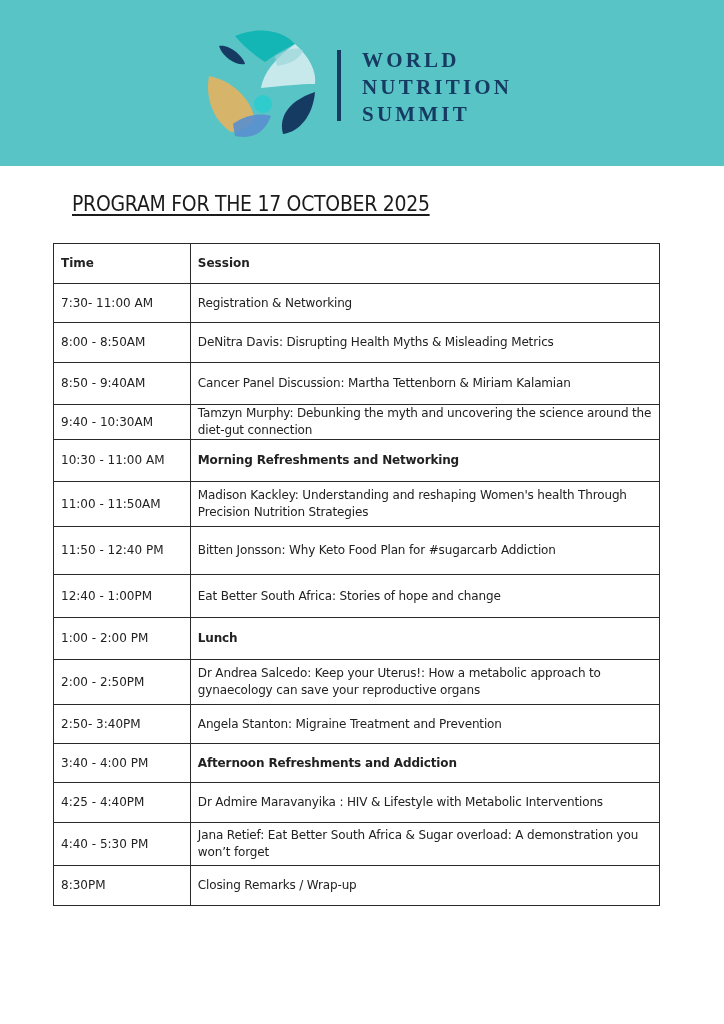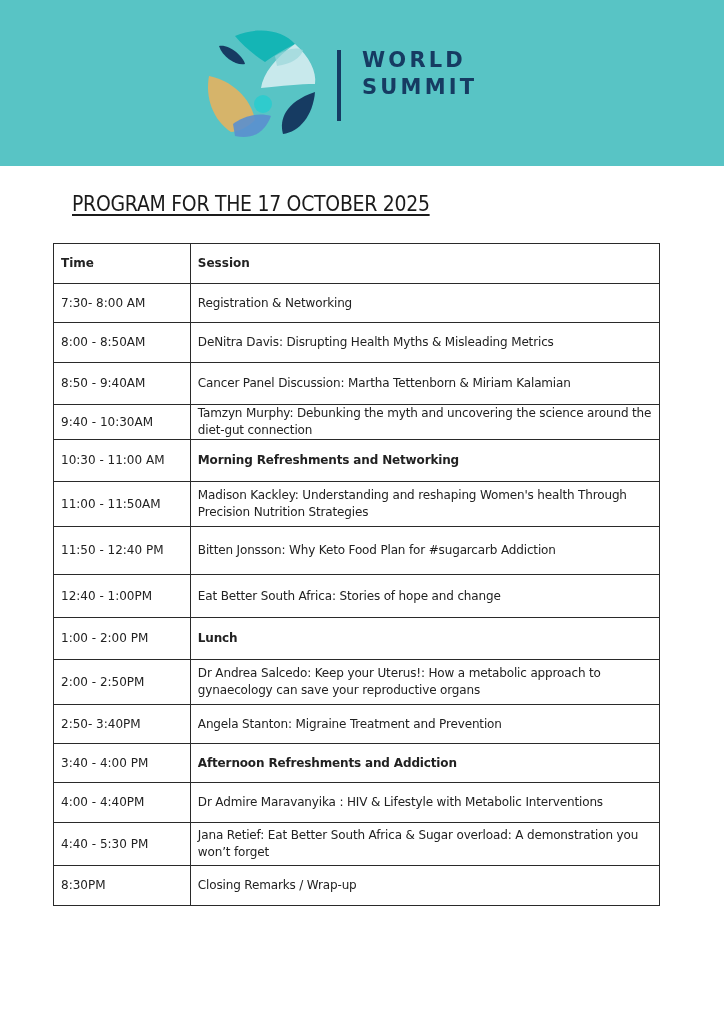--- a/index.html
+++ b/index.html
@@ -19,7 +19,7 @@
     font-family:"DejaVu Sans", sans-serif; font-weight:bold; font-size:21px;
     letter-spacing:3.2px; line-height:27px;
   }
-  .logo-text div { white-space:nowrap; }
+  .logo-text div { white-space:nowrap;font-family:Liberation Serif, serif; }
   .page-title {
     position:absolute; left:72px; top:192px;
     font-family:"DejaVu Sans", sans-serif; font-size:20.5px; color:#1b1b1b;

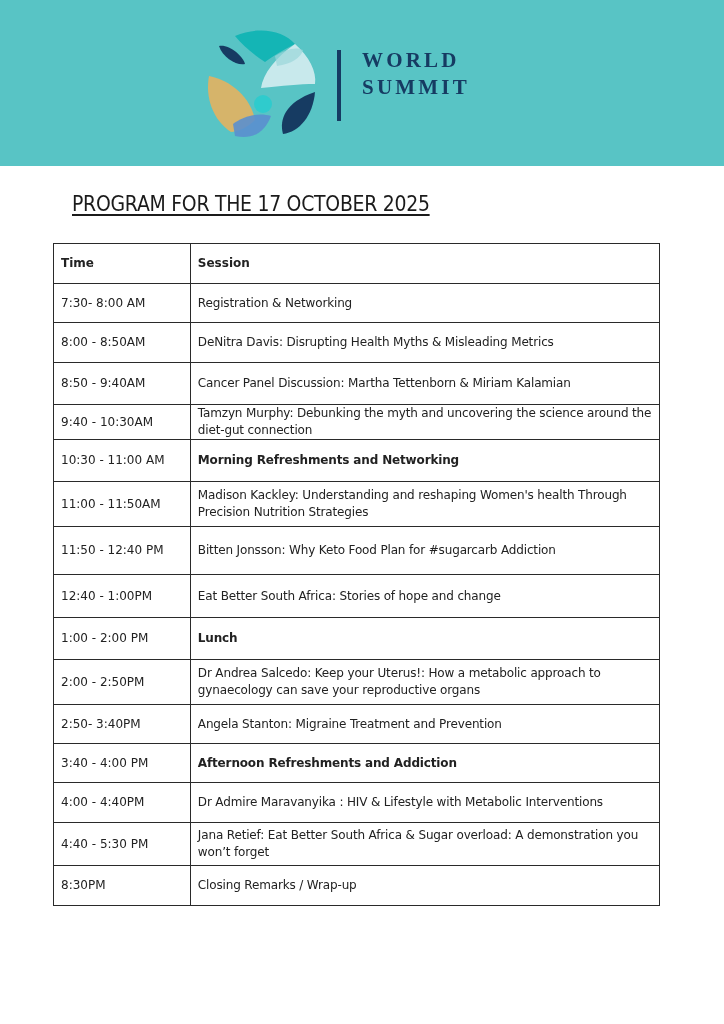--- a/index.html
+++ b/index.html
@@ -66,6 +66,7 @@
   <div class="logo-divider"></div>
   <div class="logo-text">
     <div>WORLD</div>
+    <div>NUTRITION</div>
     <div>SUMMIT</div>
   </div>
 </div>

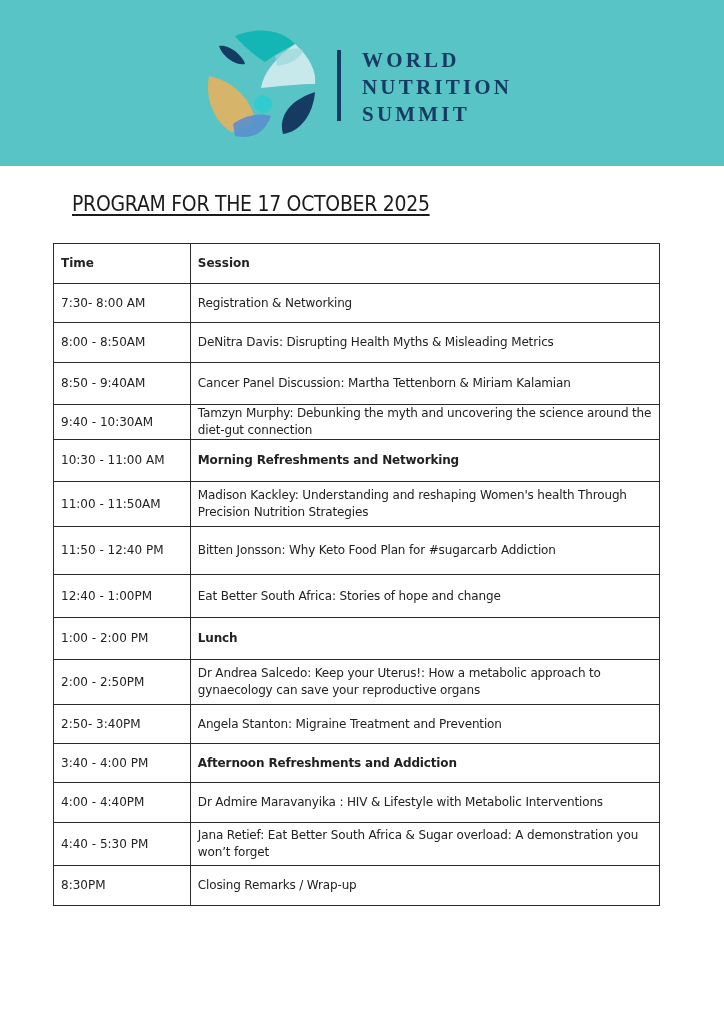--- a/index.html
+++ b/index.html
@@ -86,7 +86,7 @@
   </thead>
   <tbody>
     <tr style="height:39px">
-      <td>7:30- 8:00 AM</td>
+      <td>7:30- 11:00 AM</td>
       <td class="sess">Registration &amp; Networking</td>
     </tr>
     <tr style="height:40px">

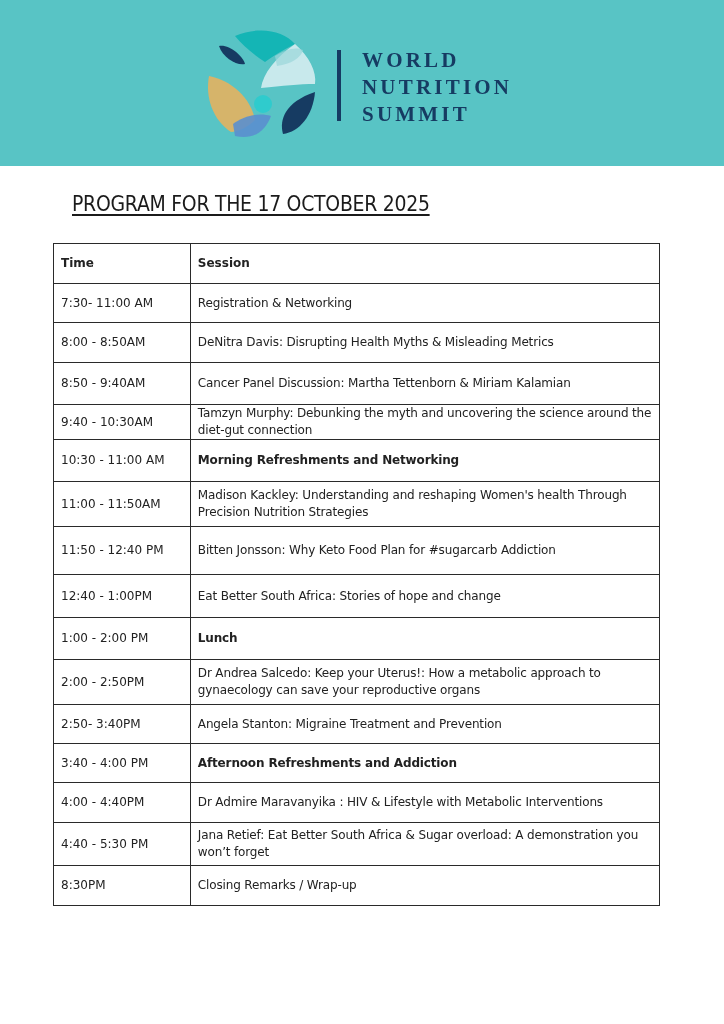--- a/index.html
+++ b/index.html
@@ -134,7 +134,7 @@
       <td class="sess bold">Afternoon Refreshments and Addiction</td>
     </tr>
     <tr style="height:40px">
-      <td>4:00 - 4:40PM</td>
+      <td>4:25 - 4:40PM</td>
       <td class="sess">Dr Admire Maravanyika : HIV &amp; Lifestyle with Metabolic Interventions</td>
     </tr>
     <tr style="height:43px">

